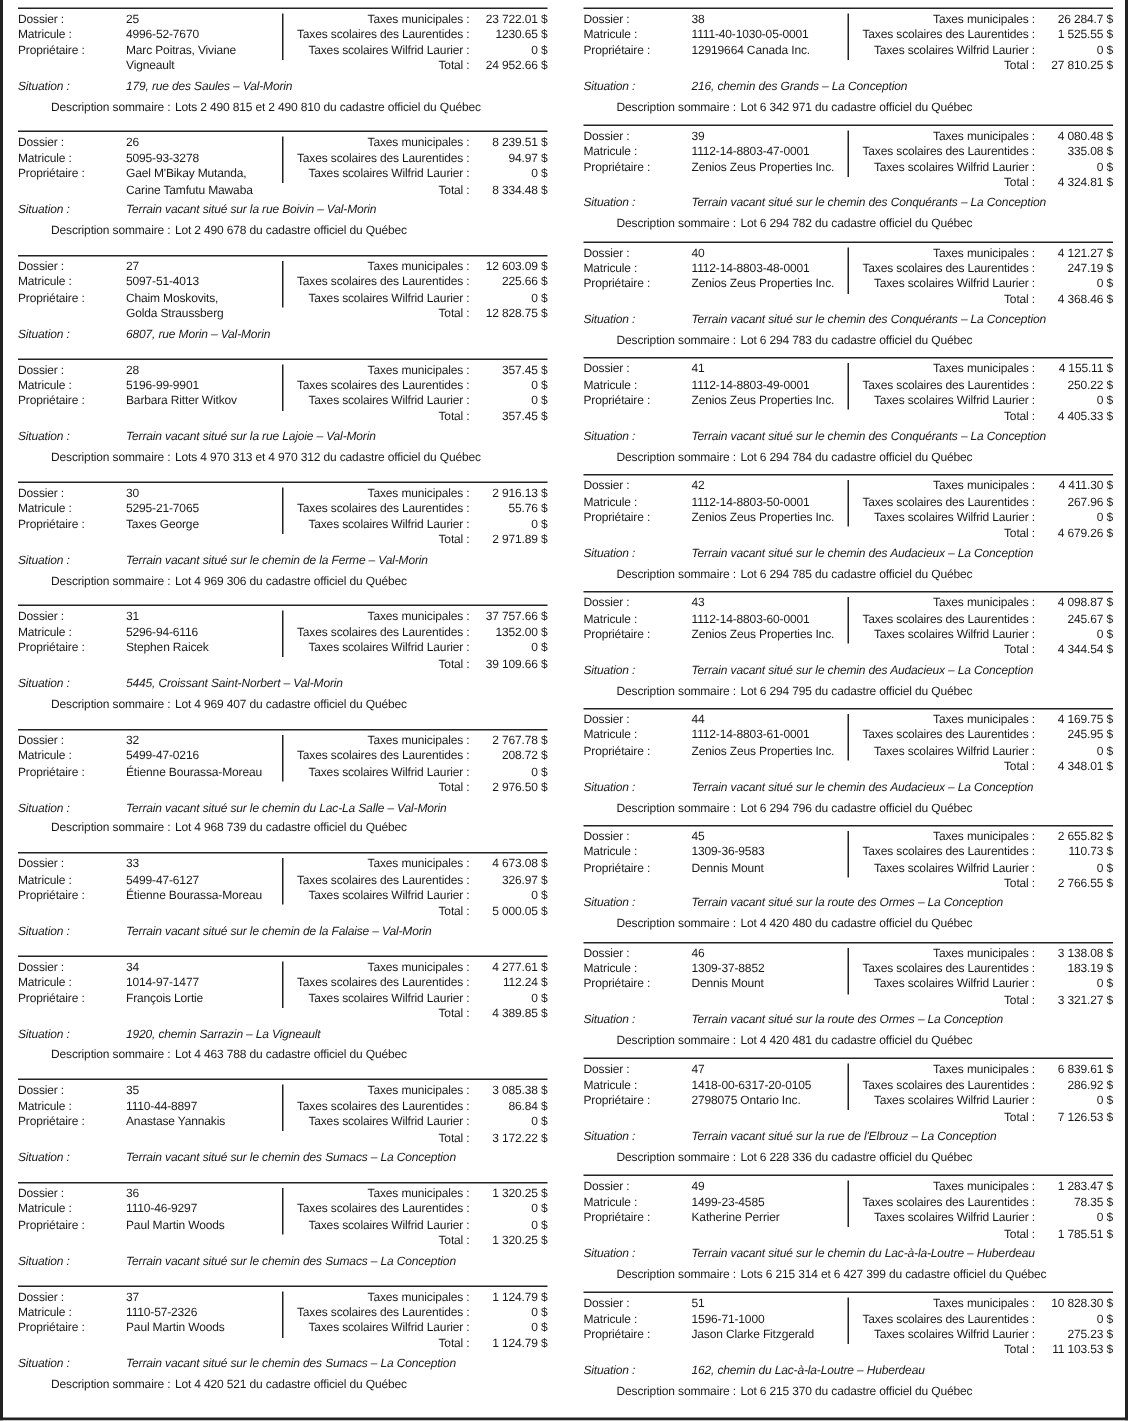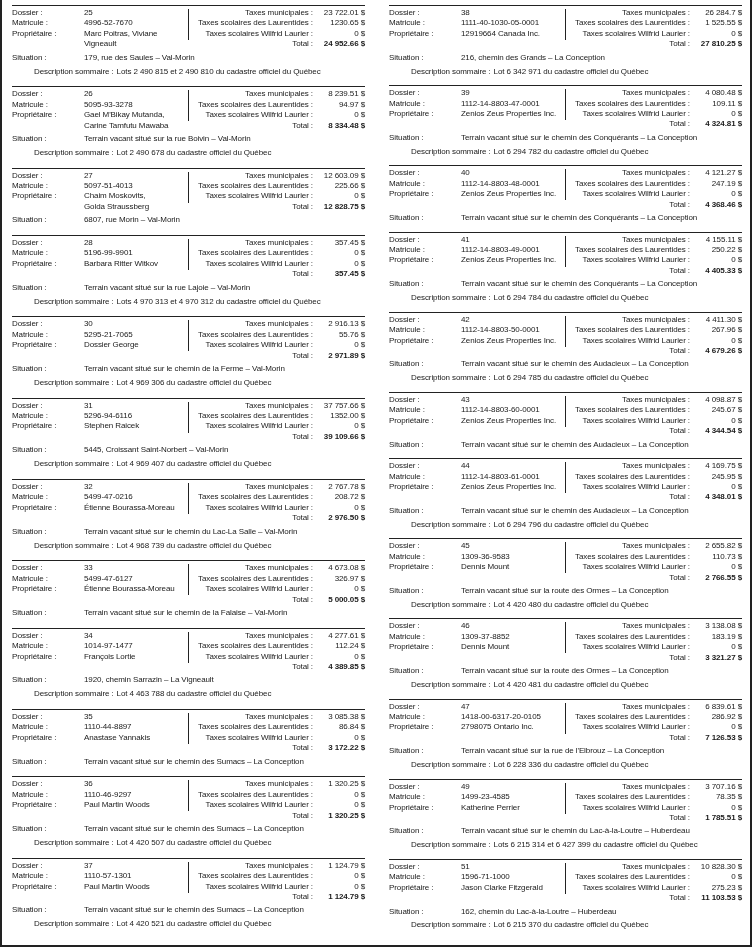--- a/index.html
+++ b/index.html
@@ -74,7 +74,7 @@
     min-width: 52px;
     text-align: right;
   }
-  .trow.total .tval { font-weight: bold; }
+  .trow.total .tval { font-weight: normal; }
   .sit-row {
     display: flex;
     margin-top: 3px;

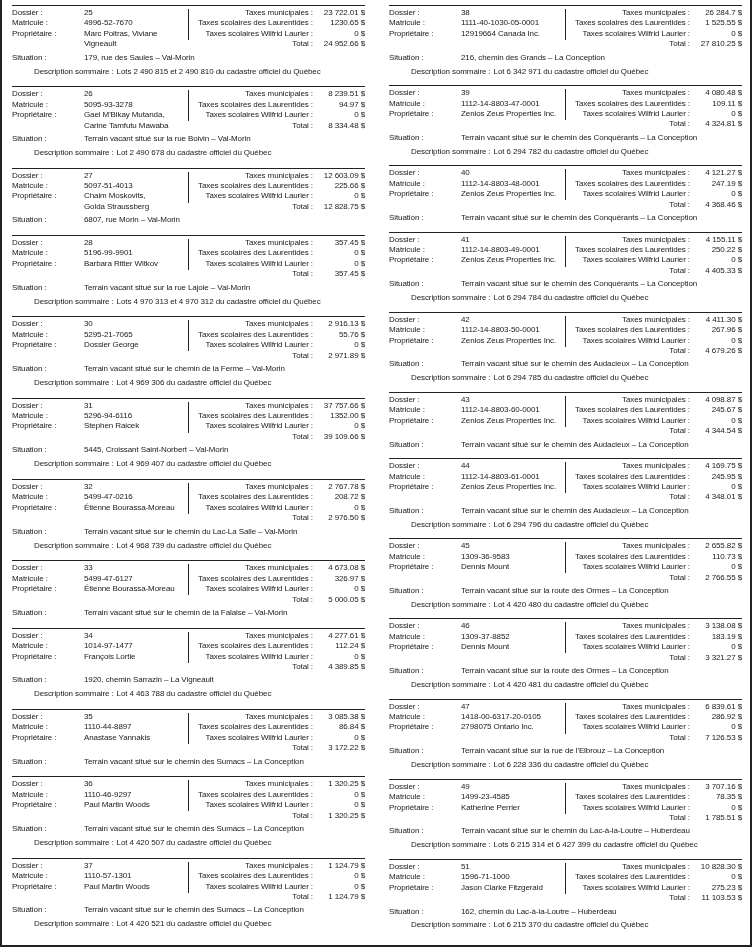--- a/index.html
+++ b/index.html
@@ -78,6 +78,7 @@
   .sit-row {
     display: flex;
     margin-top: 3px;
+    font-style: italic;
   }
   .desc-row {
     margin-top: 3.5px;

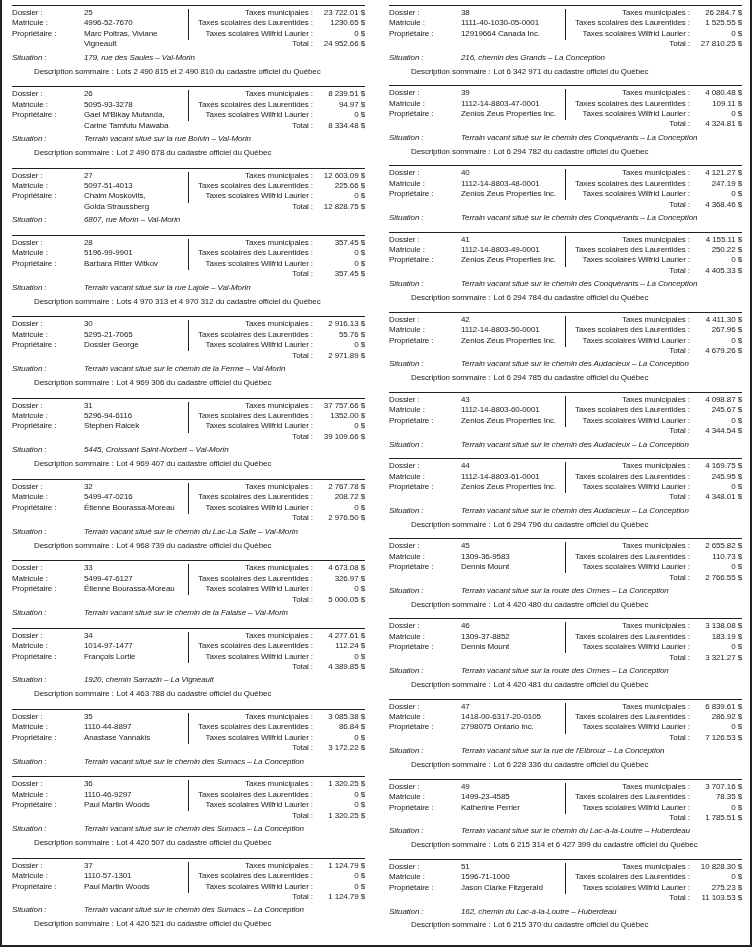--- a/index.html
+++ b/index.html
@@ -647,7 +647,7 @@
             </div>
             <div class="trow">
               <span class="tlbl">Taxes scolaires des Laurentides :</span>
-              <span class="tval">109.11 $</span>
+              <span class="tval">335.08 $</span>
             </div>
             <div class="trow">
               <span class="tlbl">Taxes scolaires Wilfrid Laurier :</span>

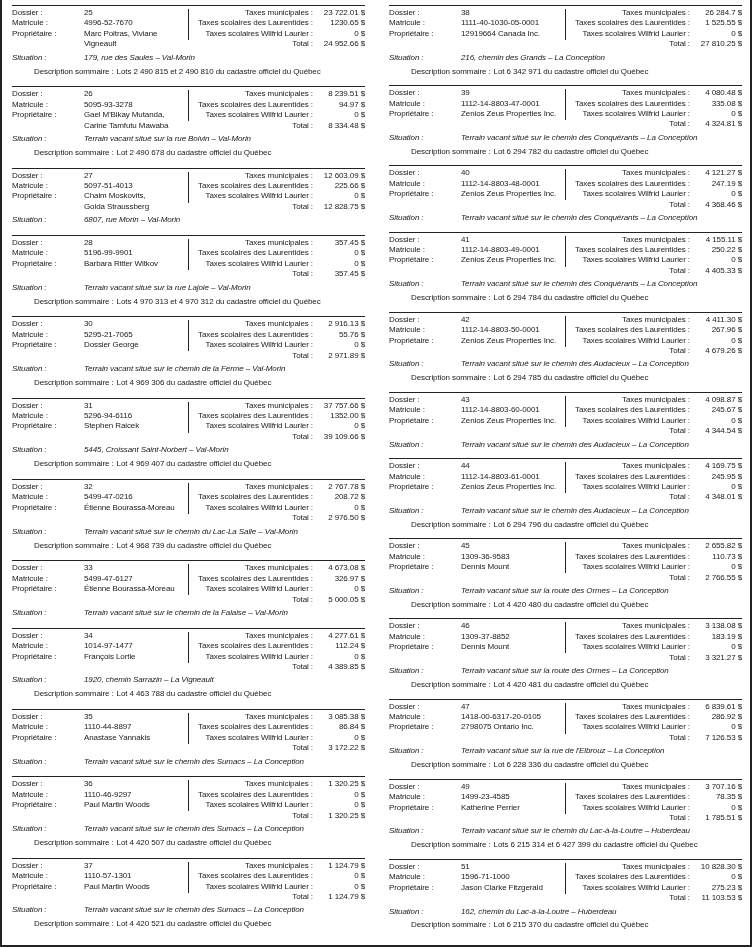--- a/index.html
+++ b/index.html
@@ -704,6 +704,7 @@
           <span class="lbl">Situation :</span>
           <span class="val">Terrain vacant situé sur le chemin des Conquérants – La Conception</span>
         </div>
+        <div class="desc-row"><span class="dlbl">Description sommaire :</span><span class="dtext">Lot 6 294 783 du cadastre officiel du Québec</span></div>
       </section>
       <section class="record">
         <div class="rec-top">

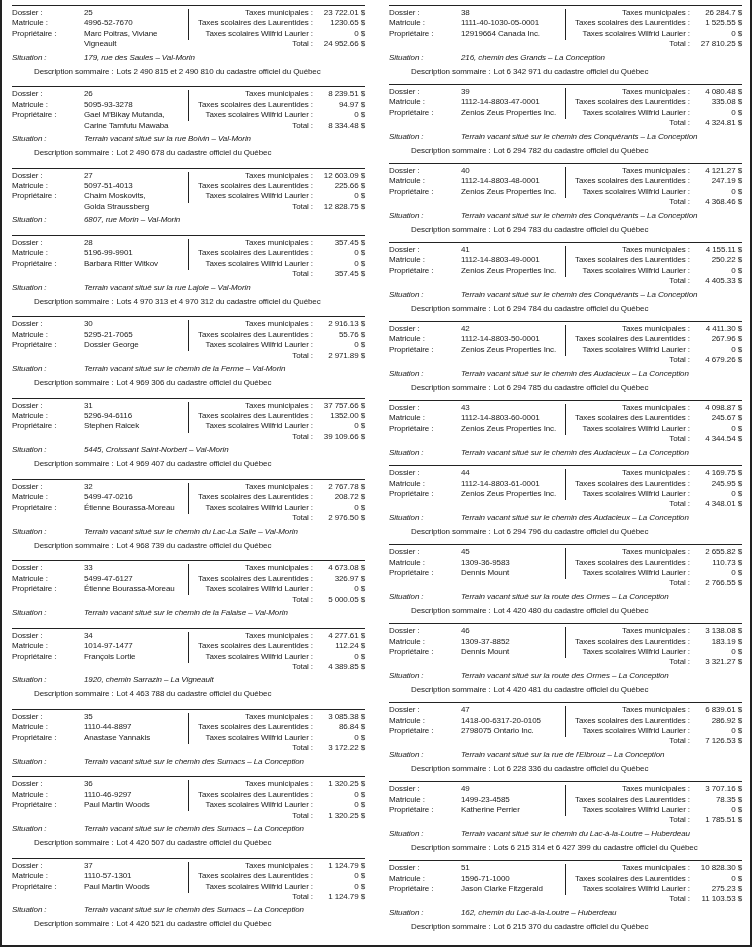--- a/index.html
+++ b/index.html
@@ -268,7 +268,7 @@
             </div>
             <div class="row">
               <span class="lbl">Propriétaire :</span>
-              <span class="val">Dossier George</span>
+              <span class="val">Taxes George</span>
             </div>
           </div>
           <div class="rec-right">

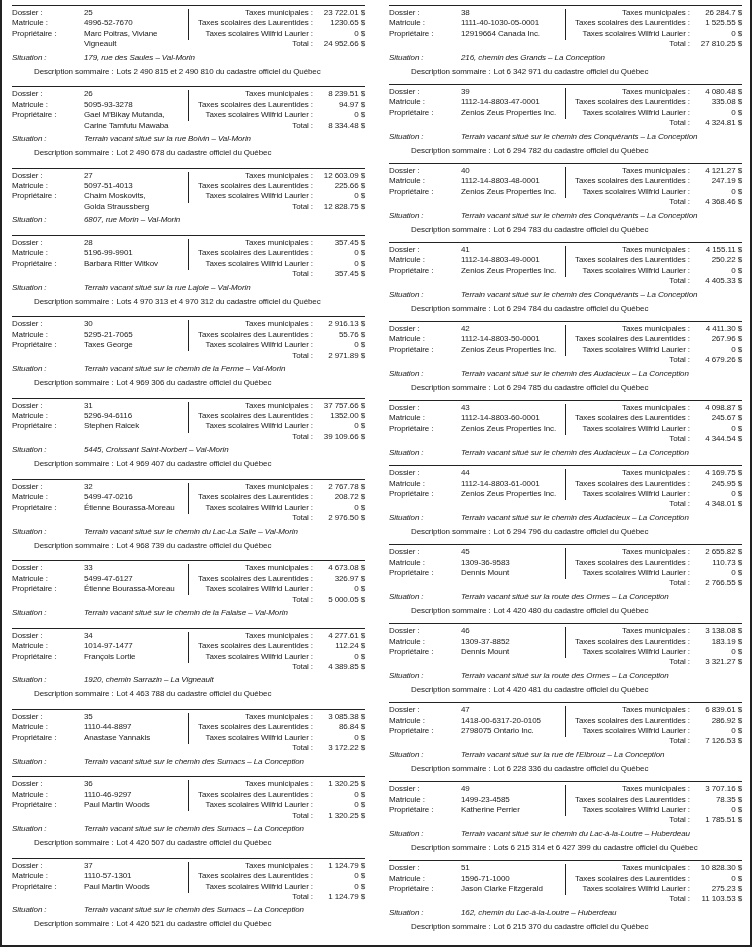--- a/index.html
+++ b/index.html
@@ -827,6 +827,7 @@
           <span class="lbl">Situation :</span>
           <span class="val">Terrain vacant situé sur le chemin des Audacieux – La Conception</span>
         </div>
+        <div class="desc-row"><span class="dlbl">Description sommaire :</span><span class="dtext">Lot 6 294 795 du cadastre officiel du Québec</span></div>
       </section>
       <section class="record">
         <div class="rec-top">

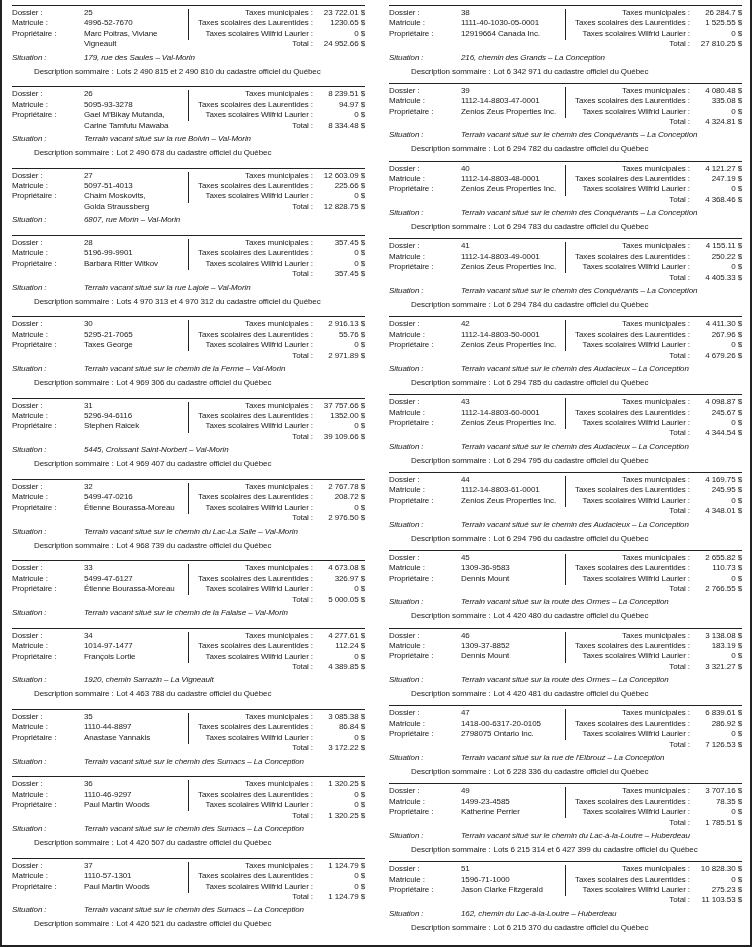--- a/index.html
+++ b/index.html
@@ -1012,7 +1012,7 @@
           <div class="rec-right">
             <div class="trow">
               <span class="tlbl">Taxes municipales :</span>
-              <span class="tval">3 707.16 $</span>
+              <span class="tval">1 283.47 $</span>
             </div>
             <div class="trow">
               <span class="tlbl">Taxes scolaires des Laurentides :</span>

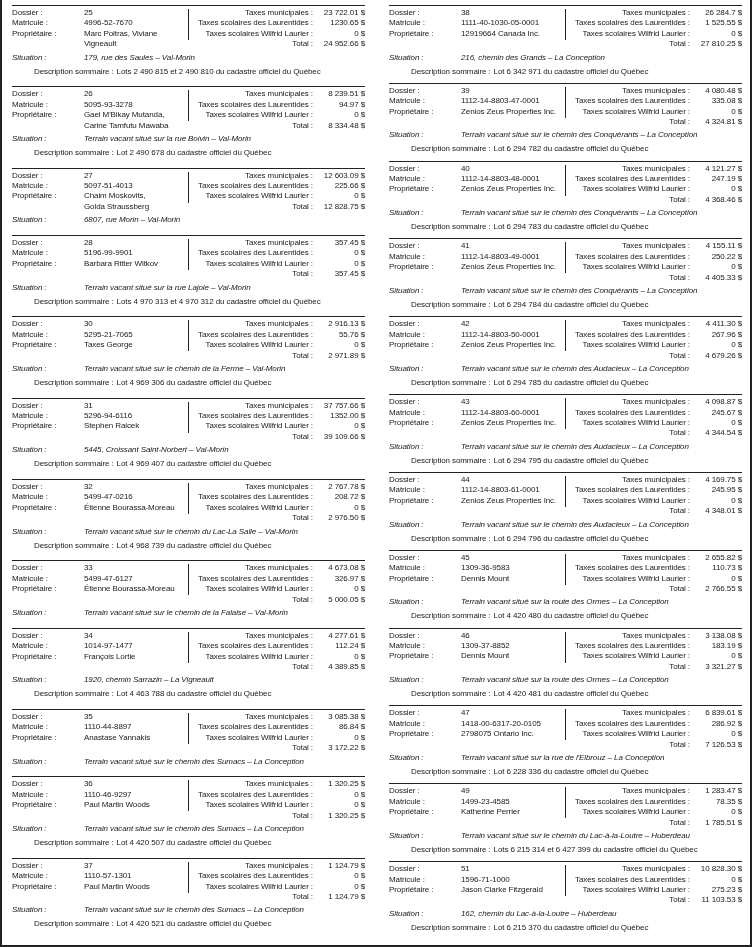--- a/index.html
+++ b/index.html
@@ -538,7 +538,6 @@
           <span class="lbl">Situation :</span>
           <span class="val">Terrain vacant situé sur le chemin des Sumacs – La Conception</span>
         </div>
-        <div class="desc-row"><span class="dlbl">Description sommaire :</span><span class="dtext">Lot 4 420 507 du cadastre officiel du Québec</span></div>
       </section>
       <section class="record">
         <div class="rec-top">

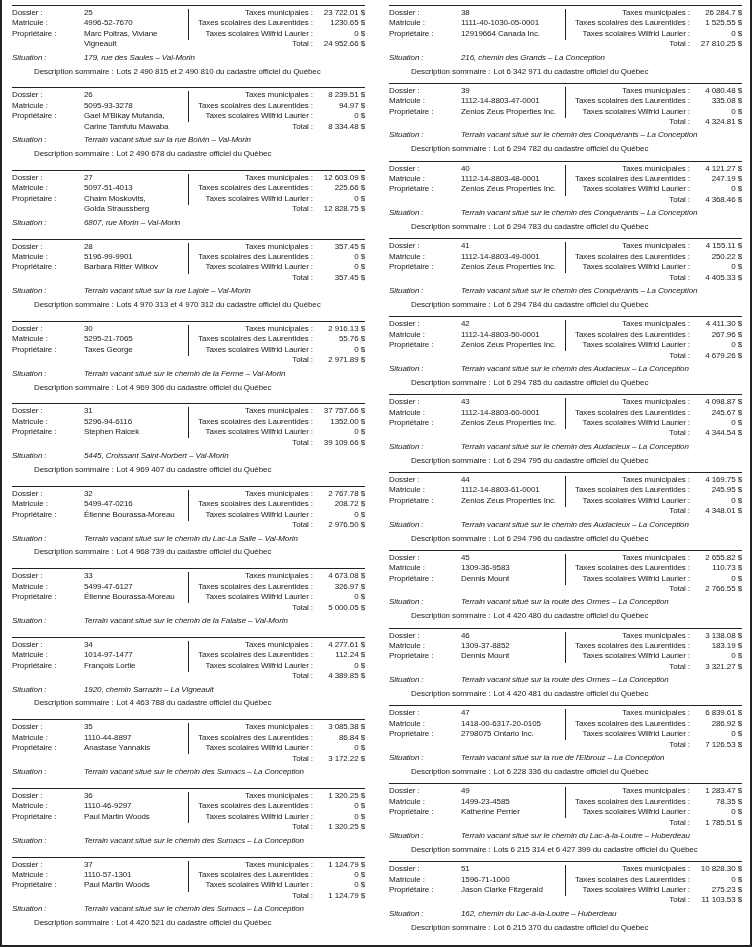--- a/index.html
+++ b/index.html
@@ -548,7 +548,7 @@
             </div>
             <div class="row">
               <span class="lbl">Matricule :</span>
-              <span class="val">1110-57-1301</span>
+              <span class="val">1110-57-2326</span>
             </div>
             <div class="row">
               <span class="lbl">Propriétaire :</span>

